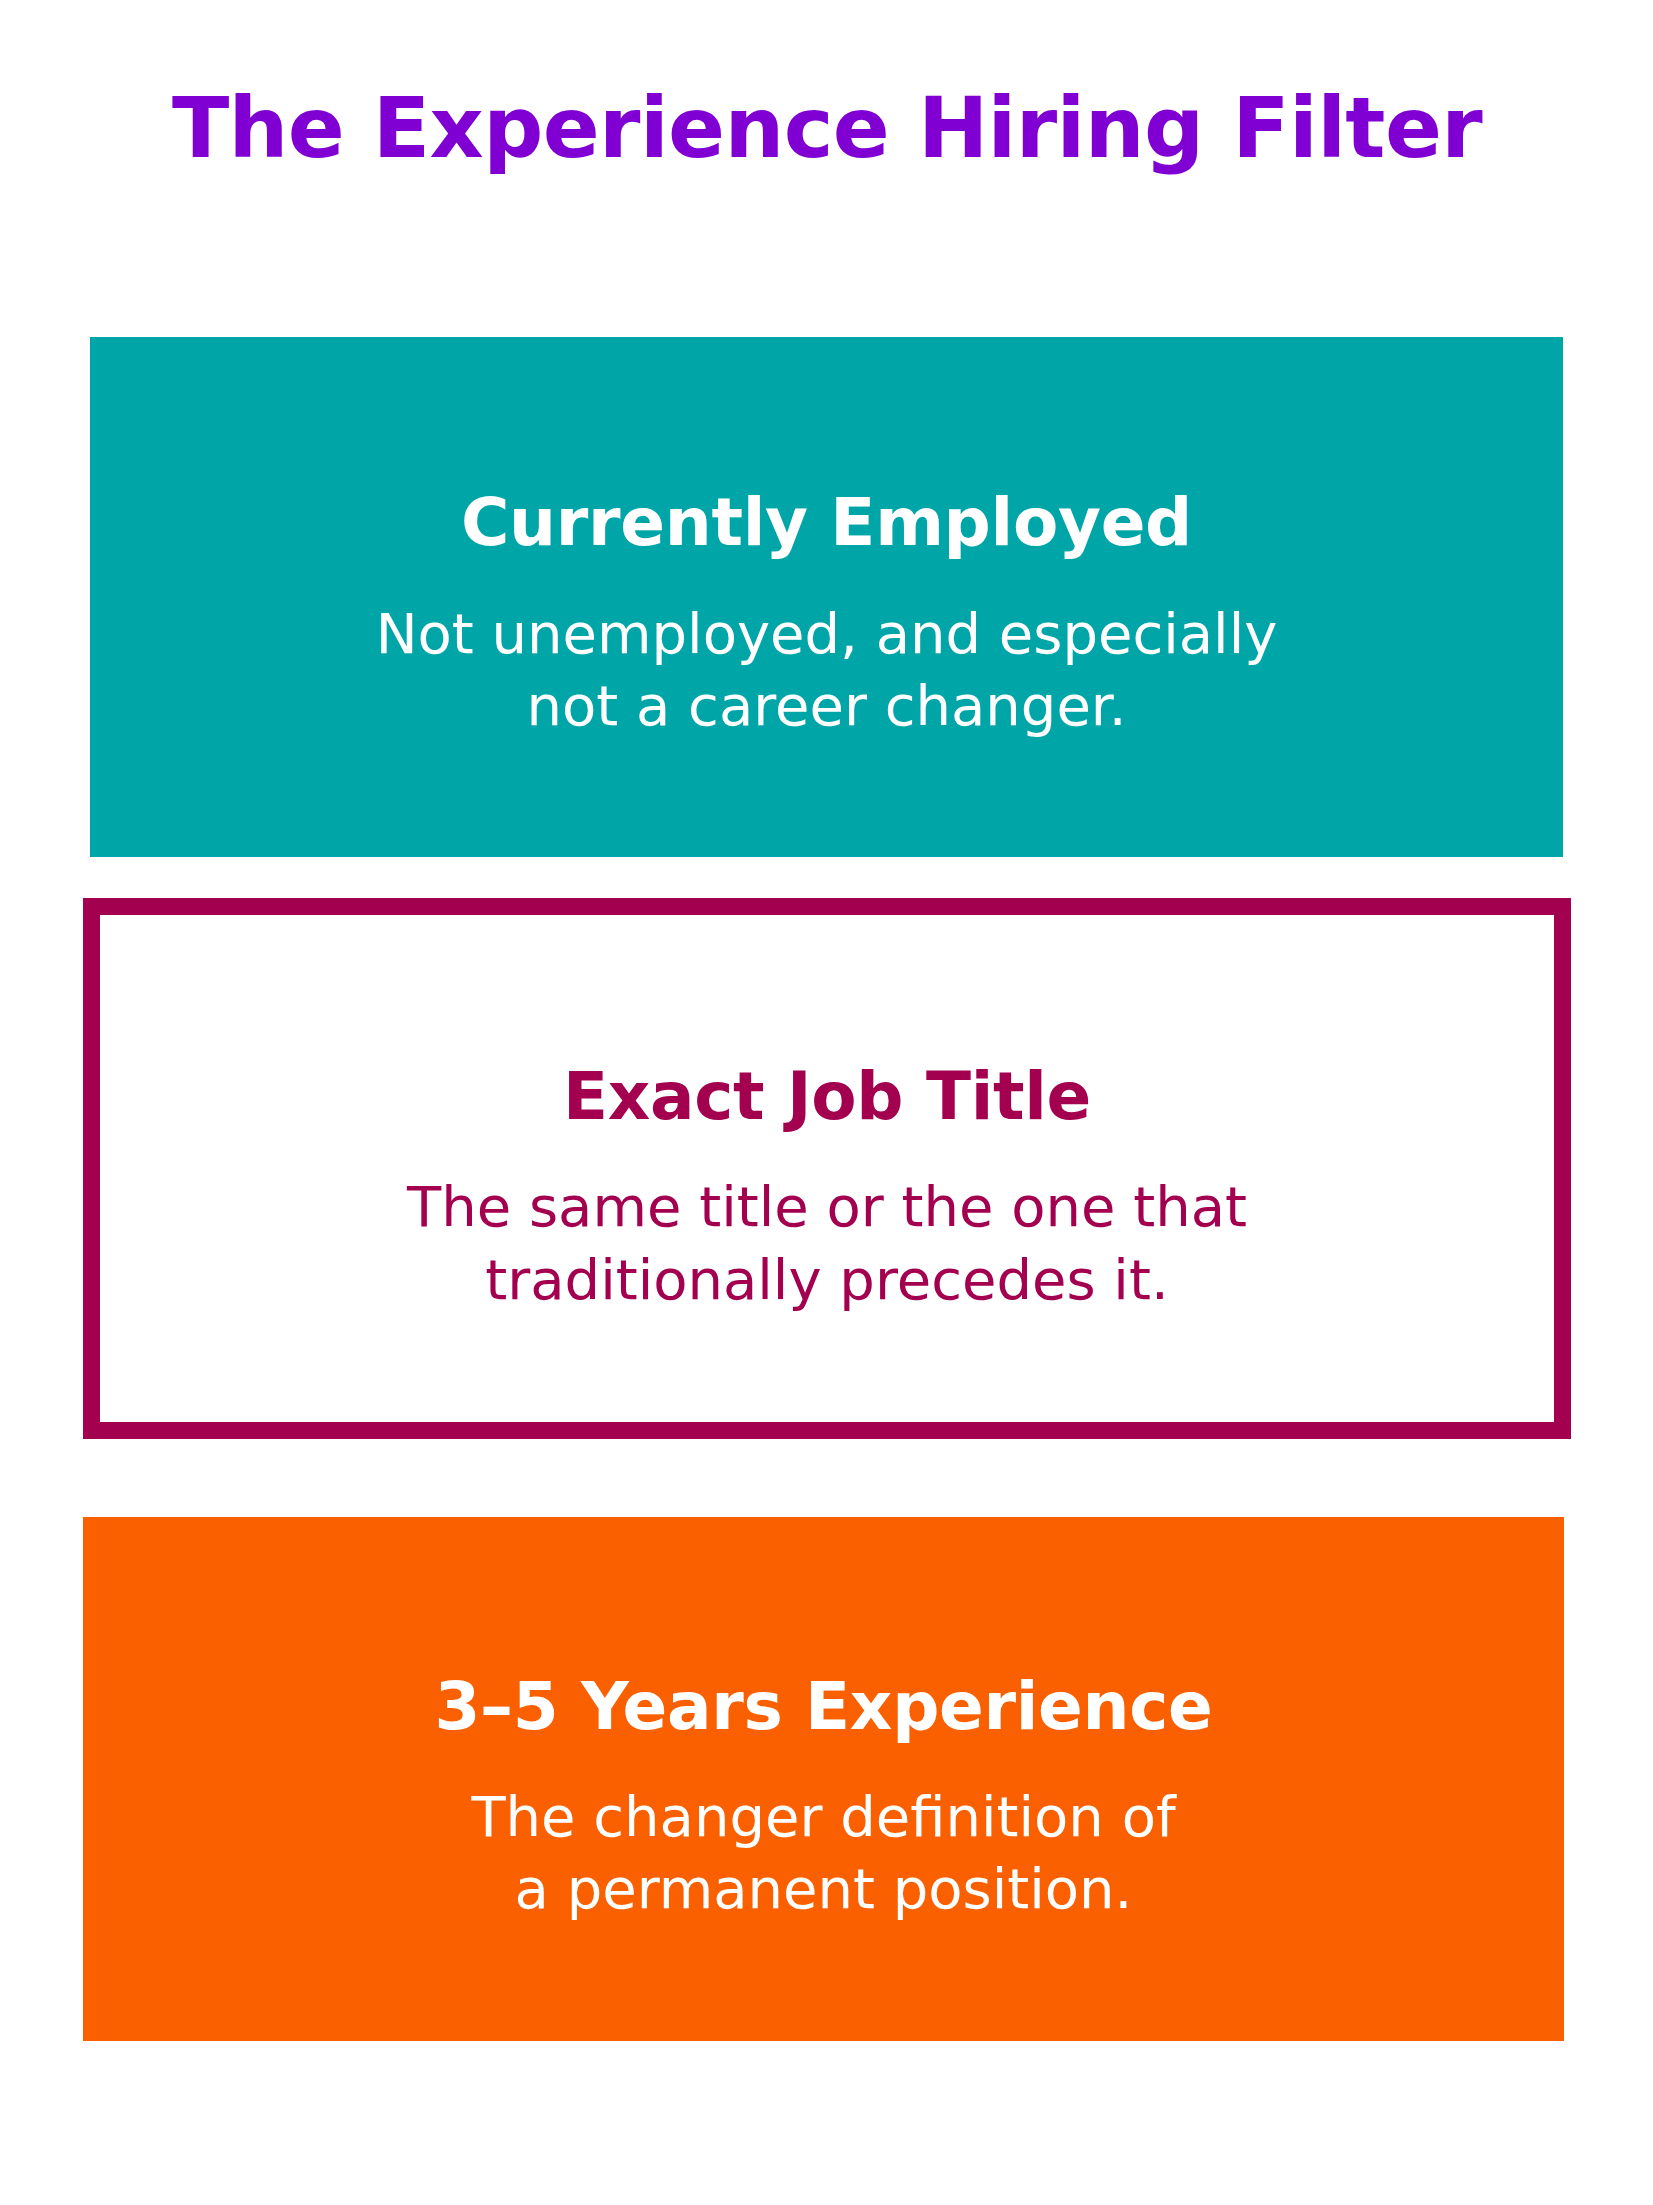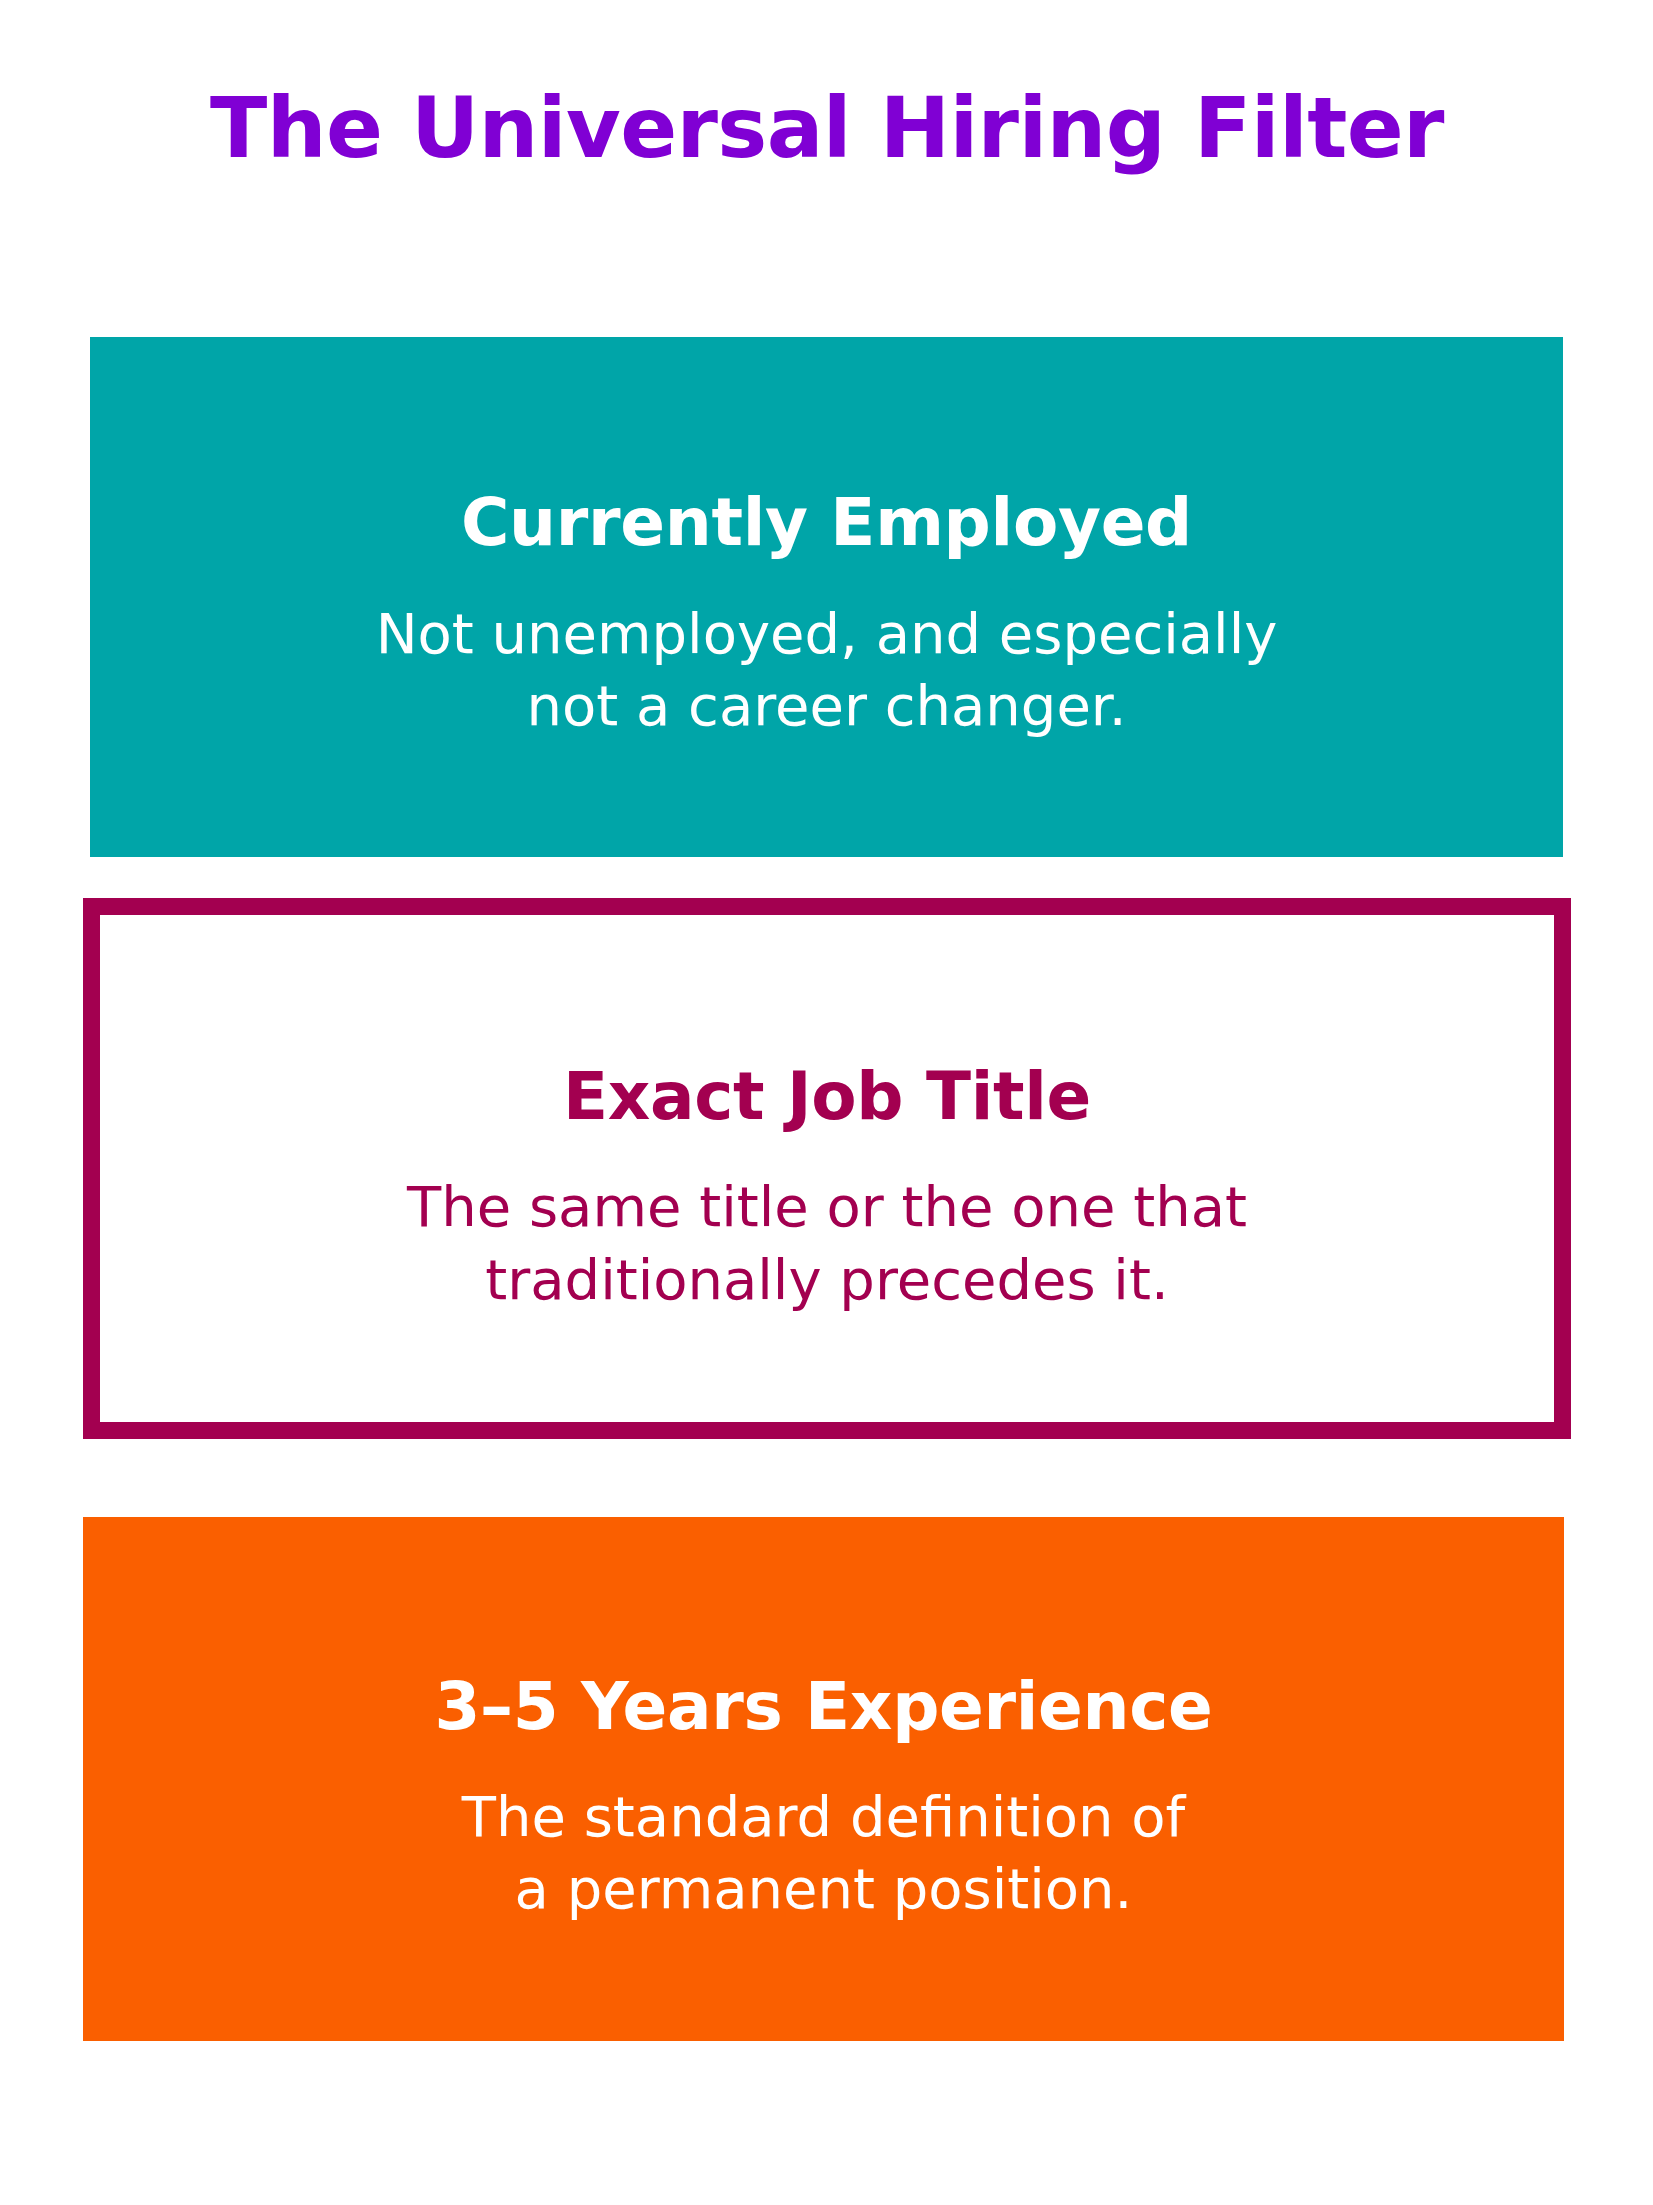--- a/index.html
+++ b/index.html
@@ -110,7 +110,7 @@
 
 <div class="page">
 
-  <div class="page-title">The Universal Hiring Filter</div>
+  <div class="page-title">The Experience Hiring Filter</div>
 
   <div class="card card-title">
     <div class="card-heading">Exact Job Title</div>

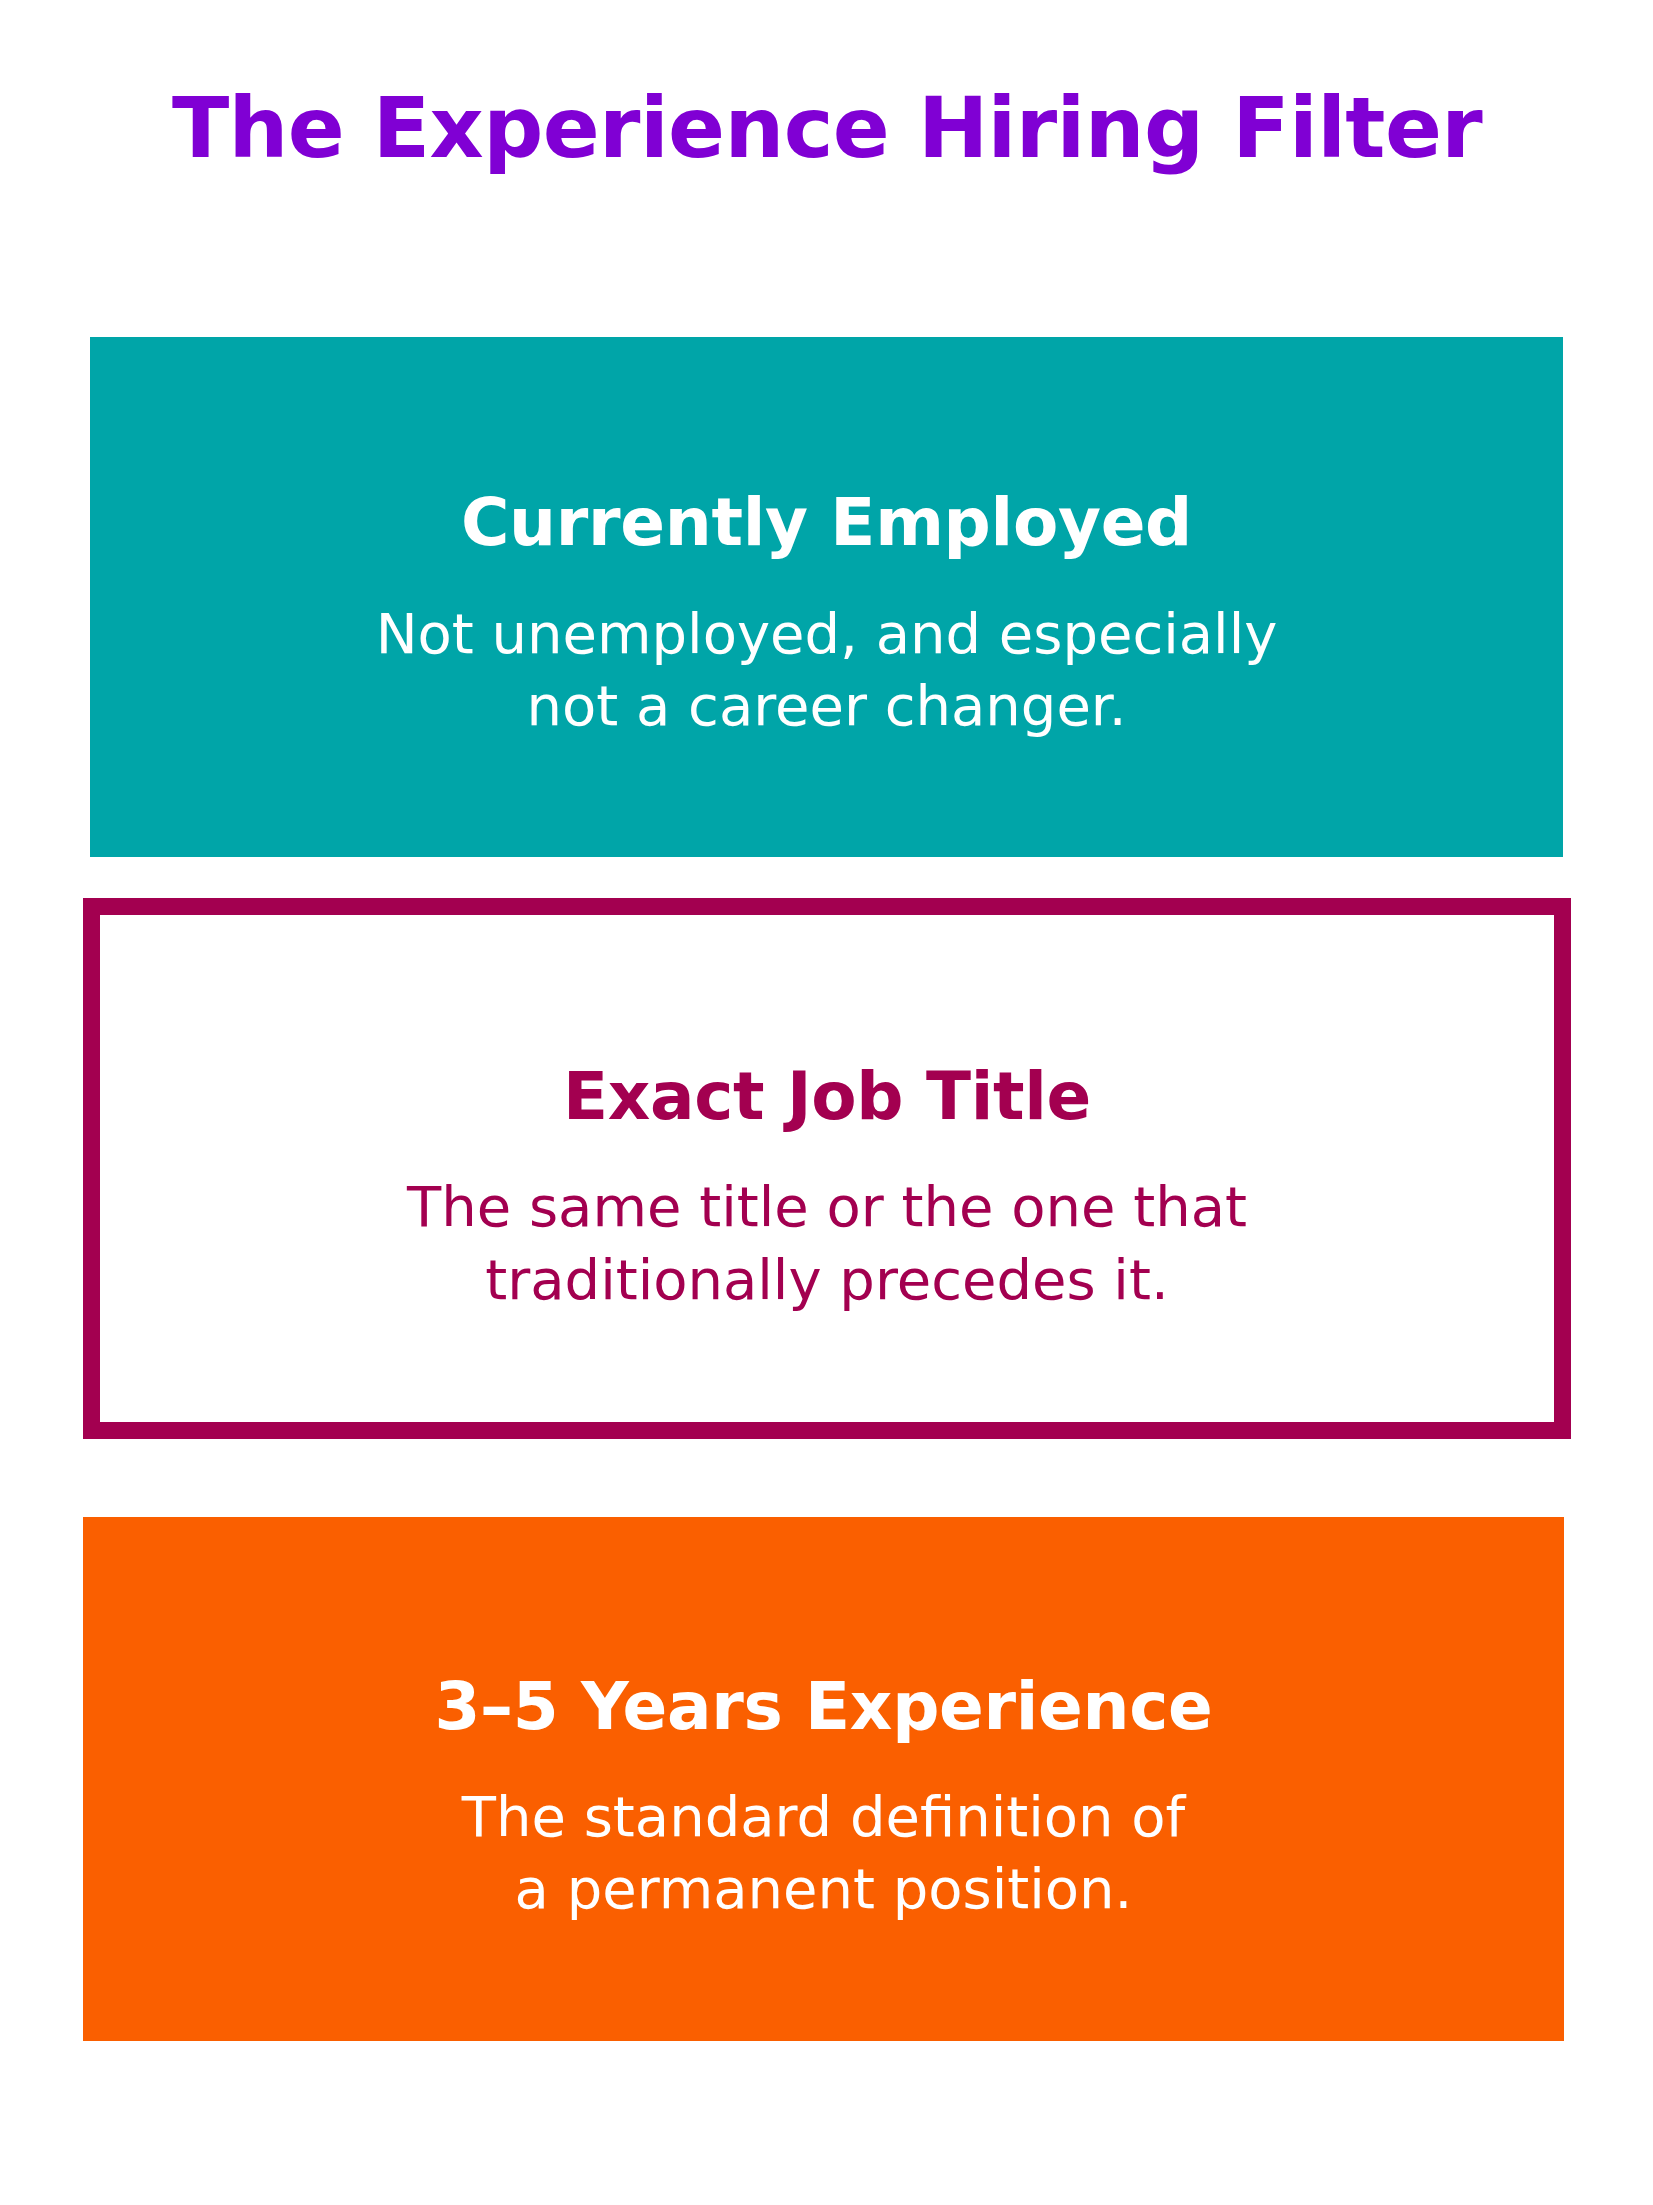--- a/index.html
+++ b/index.html
@@ -126,7 +126,7 @@
 
   <div class="card card-experience">
     <div class="card-heading">3–5 Years Experience</div>
-    <div class="card-body">The standard definition of
+    <div class="card-body">The changer definition of
 a permanent position.</div>
   </div>
 

